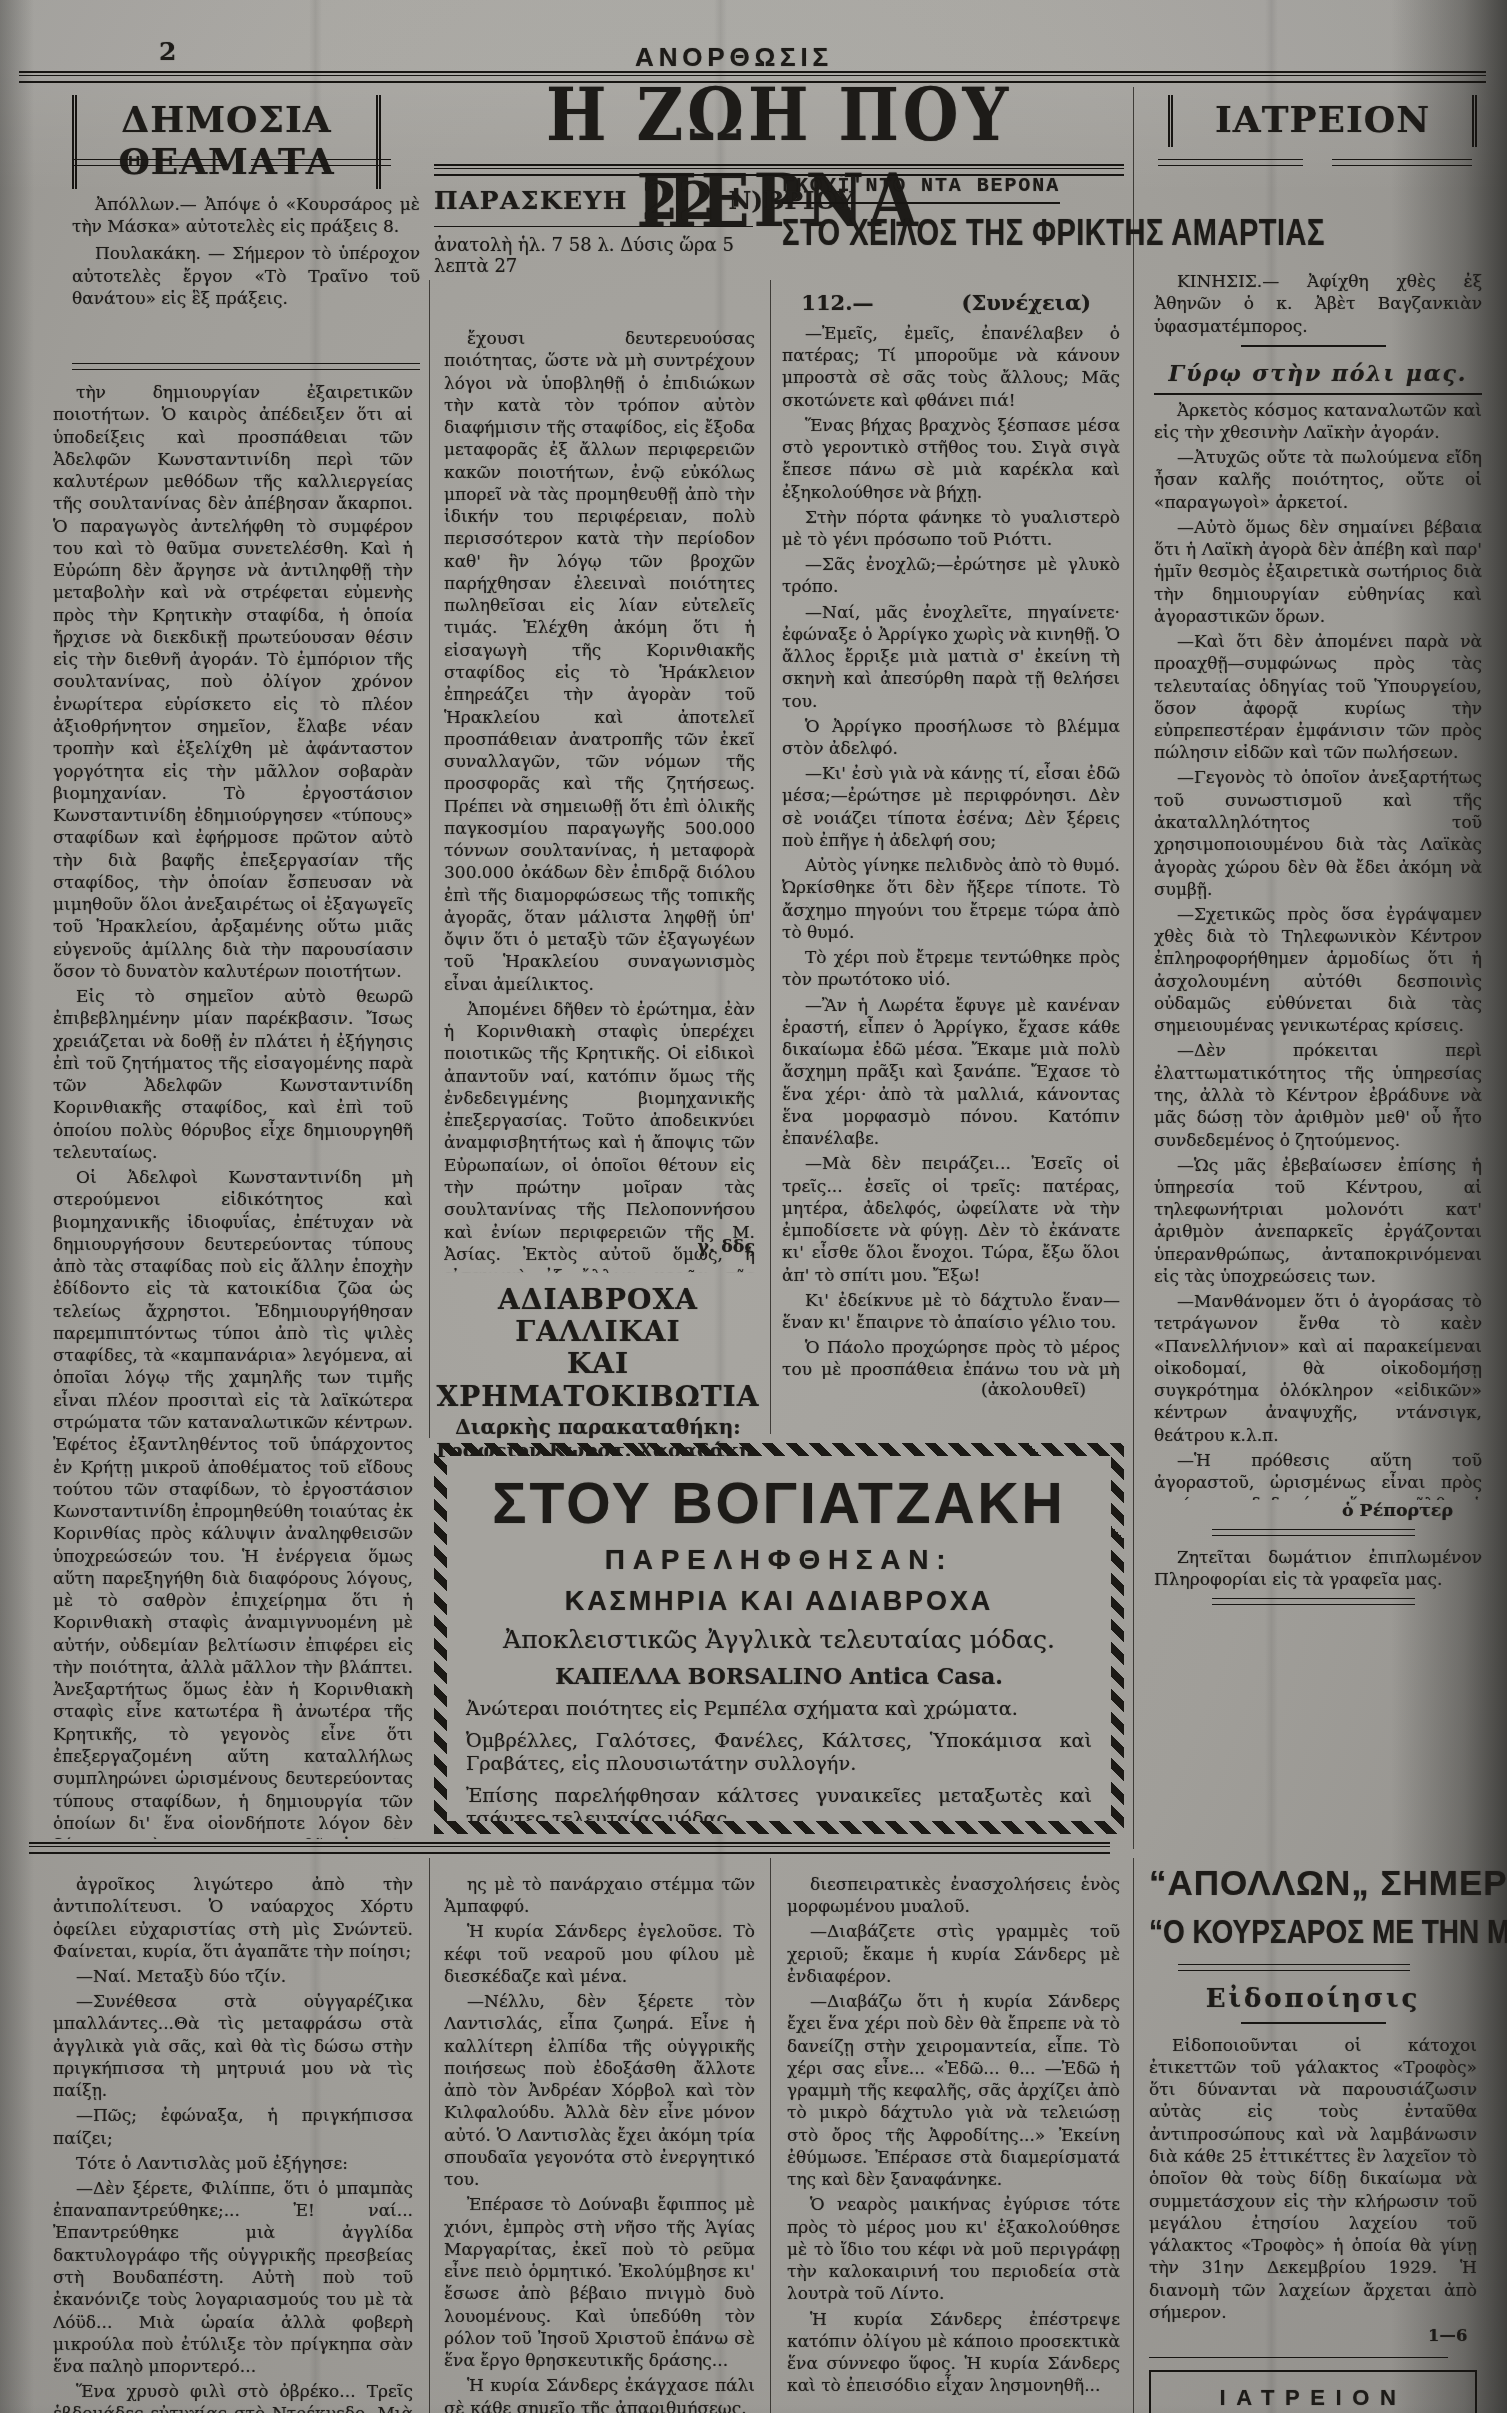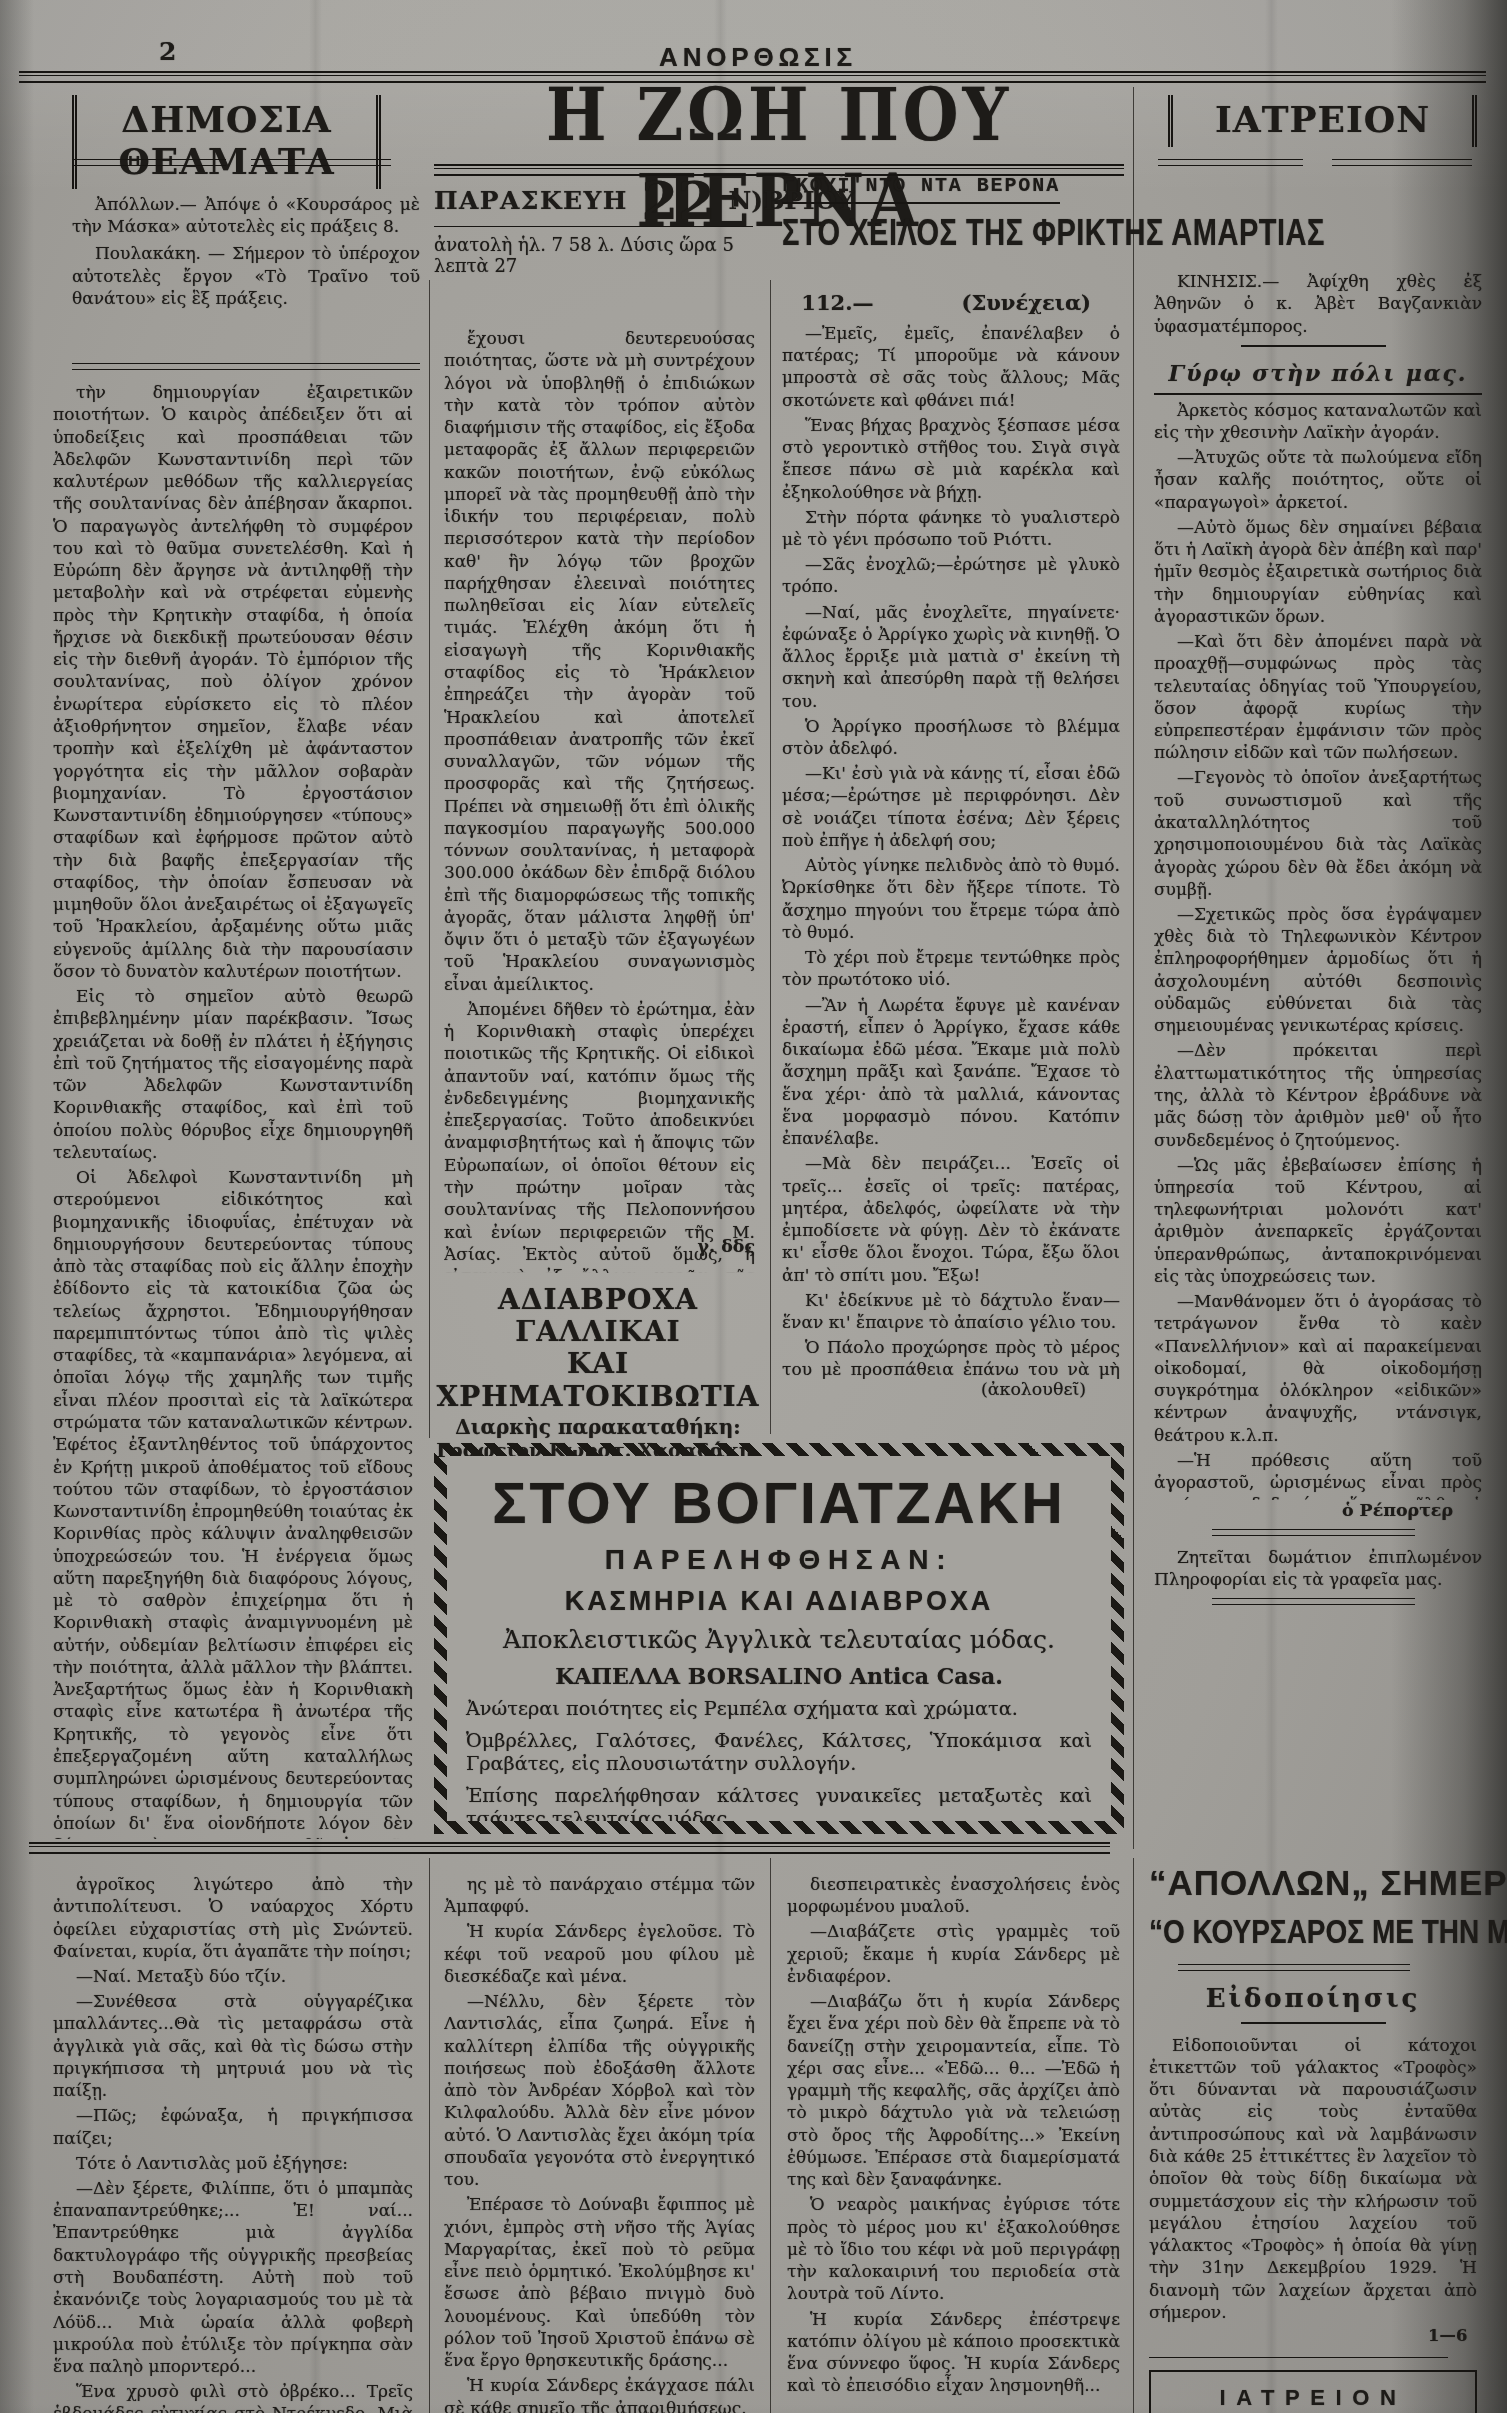--- a/index.html
+++ b/index.html
@@ -23,7 +23,7 @@
   .vrule{position:absolute;width:1.4px;background:rgba(28,26,22,.75);}
   
   .pgnum{position:absolute;left:159px;top:37px;font-size:25px;font-weight:bold;}
-  .brand{position:absolute;left:0;width:1468px;top:42px;text-align:center;font-family:"Liberation Sans",sans-serif;font-weight:bold;font-size:26px;letter-spacing:4.8px;margin-left:24px;}
+  .brand{position:absolute;left:0;width:1468px;top:42px;text-align:center;font-family:"Liberation Sans",sans-serif;font-weight:bold;font-size:26px;letter-spacing:4.8px;}
   .secthead{position:absolute;text-align:center;font-weight:bold;}
   .boxhead{border-left:5.8px double #171512;border-right:5.8px double #171512;padding:2.9px 14.5px 6.8px 14.5px;}
   .dt{font-size:36px;letter-spacing:1px;}

